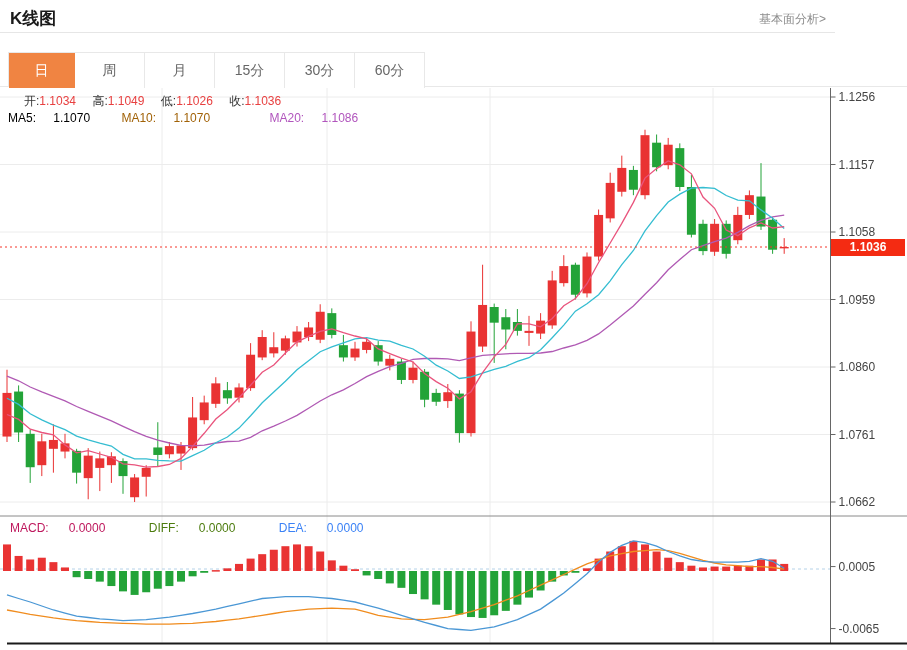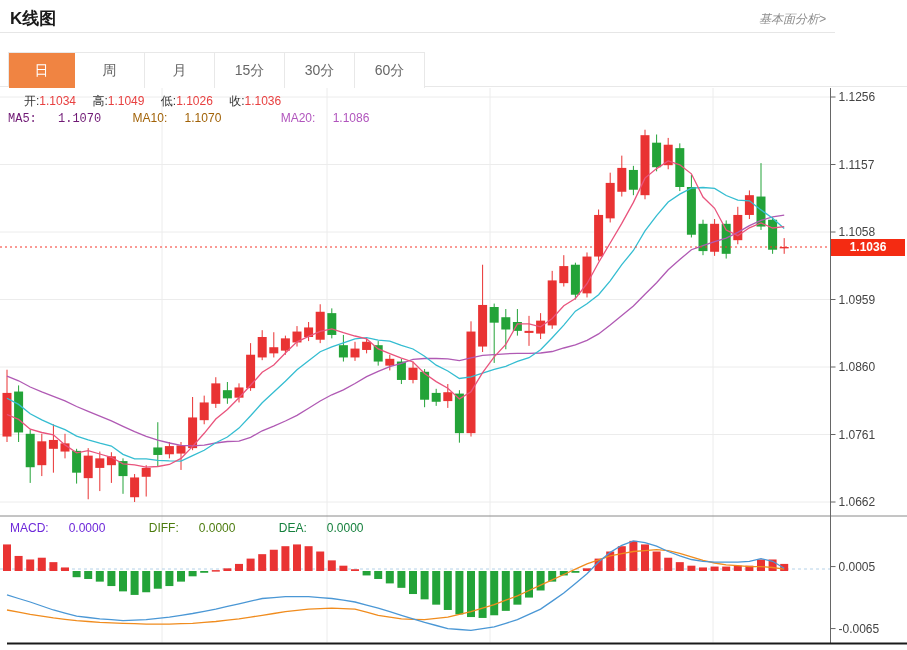--- a/index.html
+++ b/index.html
@@ -10,7 +10,7 @@
   .header { position:absolute; top:0; left:0; width:835px; height:33px;
             border-bottom:1px solid #e6e6e6; }
   .page-title { position:absolute; left:10px; top:7px; font-size:17px; font-weight:bold; color:#1a1a1a; }
-  .fa-link { position:absolute; right:9px; top:11px; font-size:12px; color:#8c8c8c; cursor:pointer; text-decoration:none;font-style:italic; }
+  .fa-link { position:absolute; right:9px; top:11px; font-size:12px; color:#8c8c8c; cursor:pointer; text-decoration:none; }
 
   .tabbar { position:absolute; top:52px; left:0; width:907px; height:35px; border-bottom:1px solid #e8e8e8; }
   .tabstrip { position:absolute; left:8px; top:0; display:flex; height:35px;

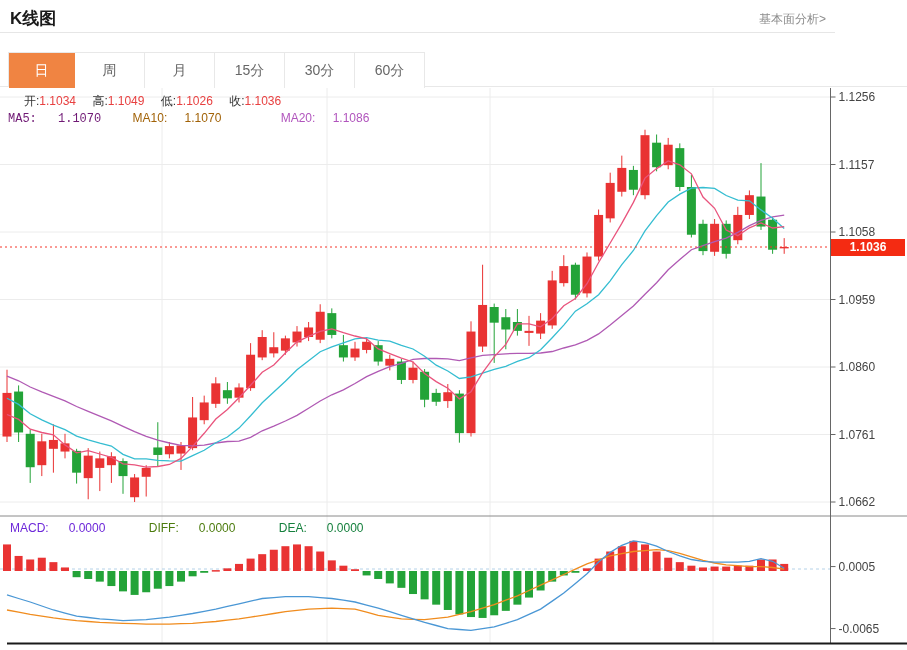--- a/index.html
+++ b/index.html
@@ -28,7 +28,7 @@
   .legend-ohlc .val { color:#e84040; margin-right:13px; }
   .legend-ma { position:absolute; top:23px; left:8px; font-size:12px; white-space:nowrap; z-index:3; }
   .legend-ma span { margin-right:14px; }
-  .ma5-c  { color:#701a75;font-family:Liberation Mono, monospace; }
+  .ma5-c  { color:#000000; }
   .ma10-c { color:#a16207; }
   .ma20-c { color:#b155bd;margin-left:28px; }
 

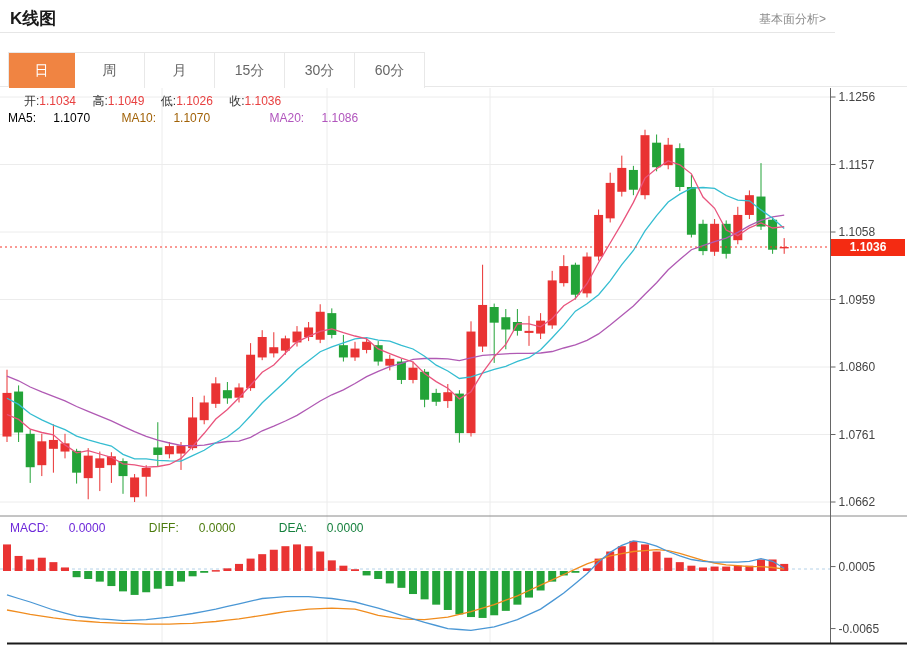--- a/index.html
+++ b/index.html
@@ -34,7 +34,7 @@
 
   .legend-macd { position:absolute; top:433px; left:10px; font-size:12px; white-space:nowrap; z-index:3; }
   .legend-macd span { margin-right:20px; }
-  .macd-c { color:#6d28d9; }
+  .macd-c { color:#be185d; }
   .diff-c { color:#4d7c0f; }
   .dea-c  { color:#15803d; }
 

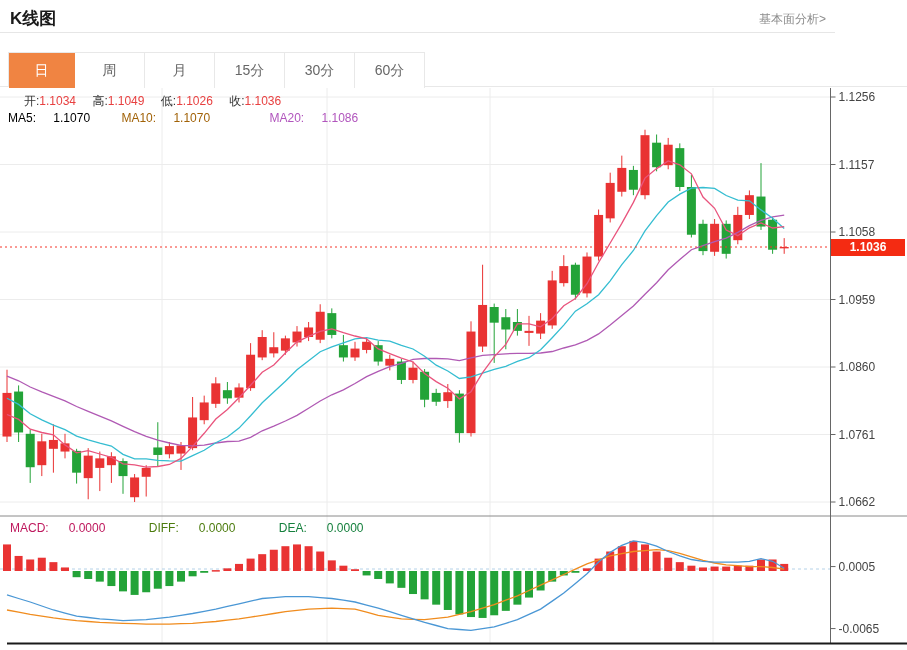--- a/index.html
+++ b/index.html
@@ -36,7 +36,7 @@
   .legend-macd span { margin-right:20px; }
   .macd-c { color:#be185d; }
   .diff-c { color:#4d7c0f; }
-  .dea-c  { color:#15803d; }
+  .dea-c  { color:#3b82f6; }
 
   .price-tag { position:absolute; left:831px; top:151px; width:74px; height:17px;
                background:#f42b12; color:#fff; font-size:12px; font-weight:bold;

